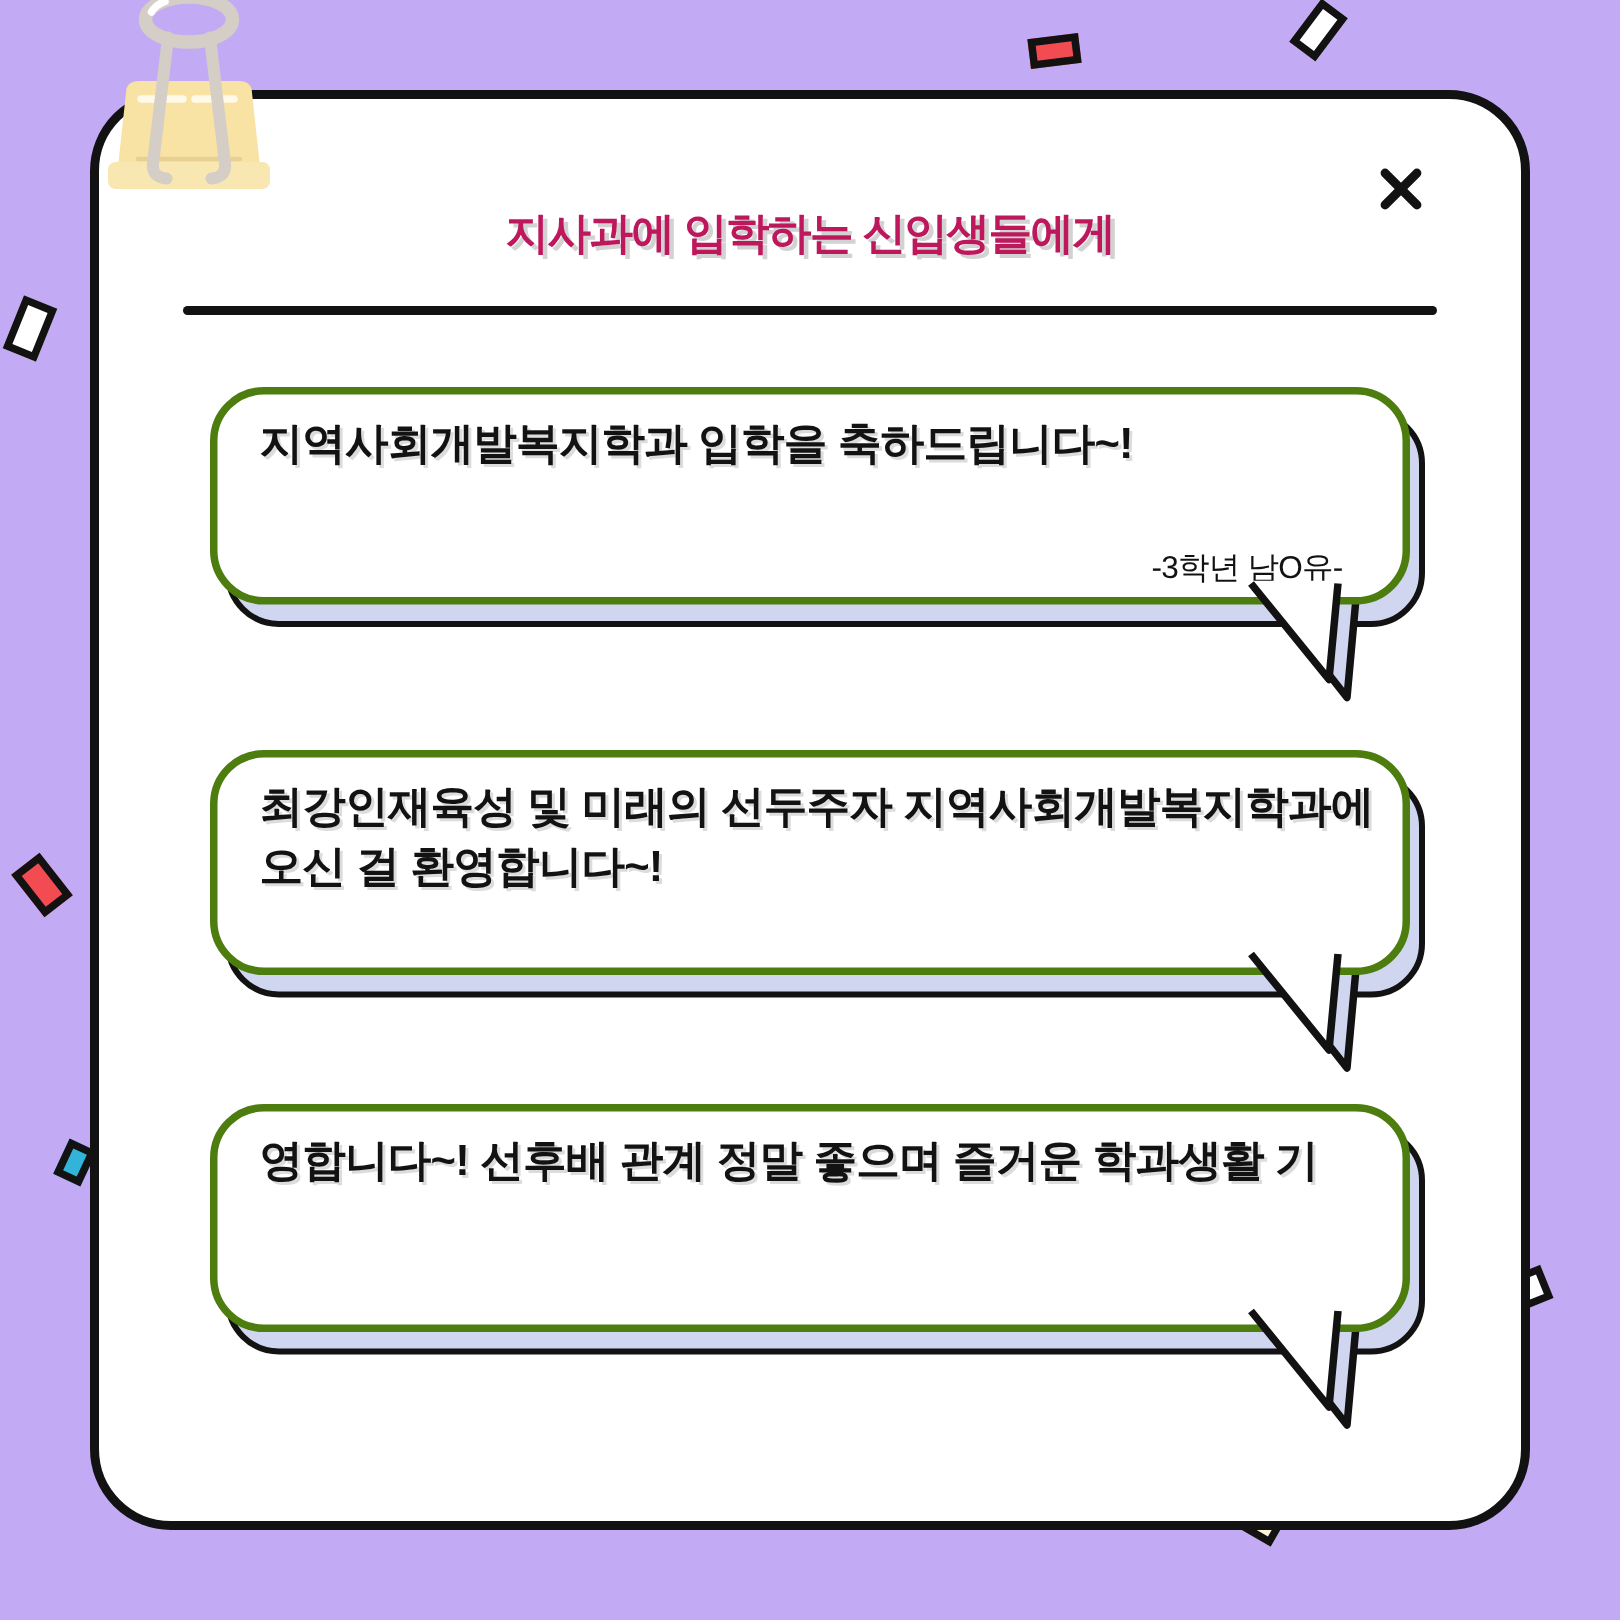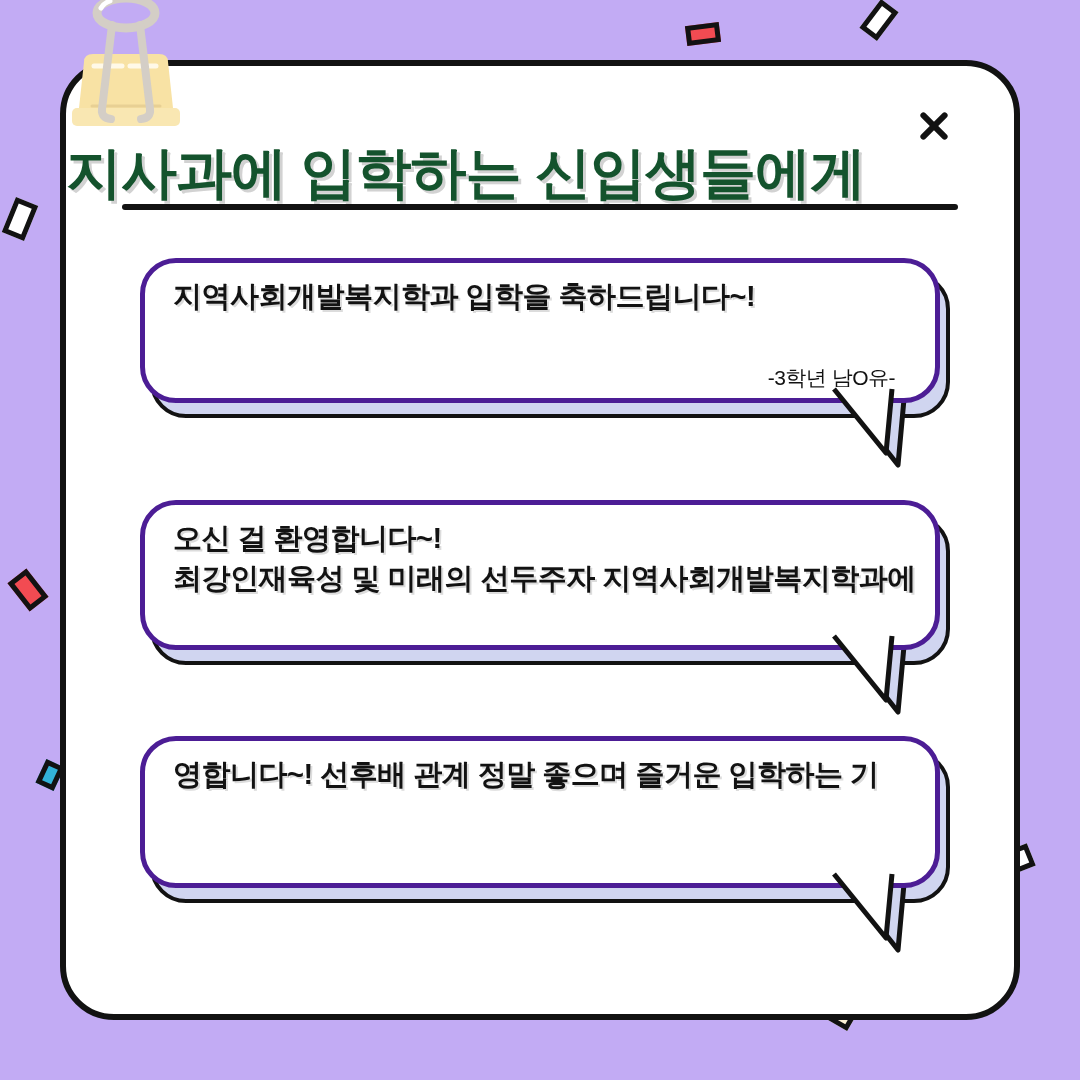--- a/index.html
+++ b/index.html
@@ -24,8 +24,8 @@
   
   .title {
     position:absolute; top:70px; left:0; width:100%;
-    text-align:left;
-    font-size:56px; font-weight:800; color:#14532d;
+    text-align:center;
+    font-size:29px; font-weight:800; color:#be185d;
     letter-spacing:-1px;
     text-shadow:3px 3px 0 #d2d2d2;
   }

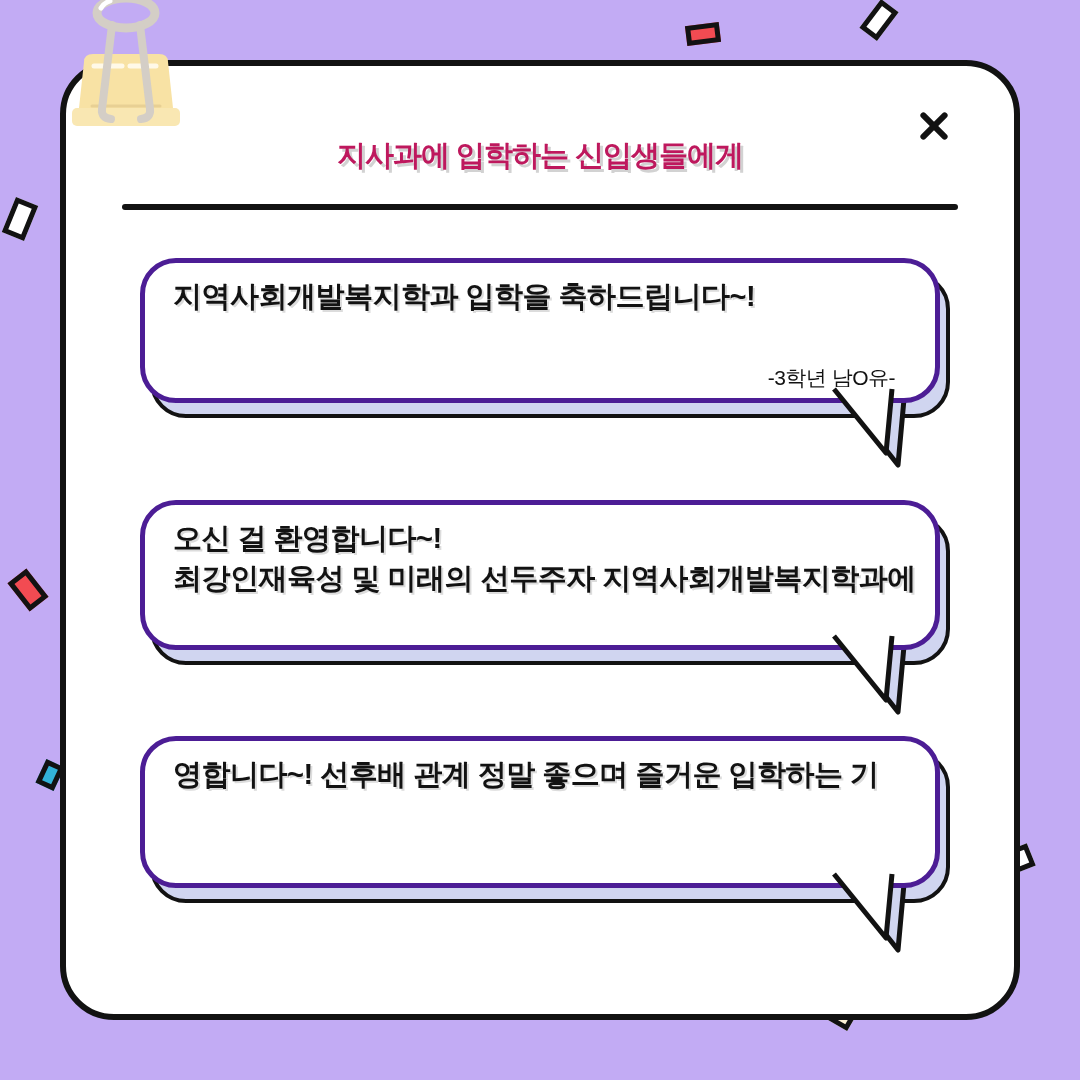--- a/index.html
+++ b/index.html
@@ -67,7 +67,7 @@
   .bubble .main {
     position:absolute; inset:0;
     background:#ffffff;
-    border:5px solid #4c1d95;
+    border:5px solid #4d7c0f;
     border-radius:36px;
     padding:13px 26px 0 28px;
   }

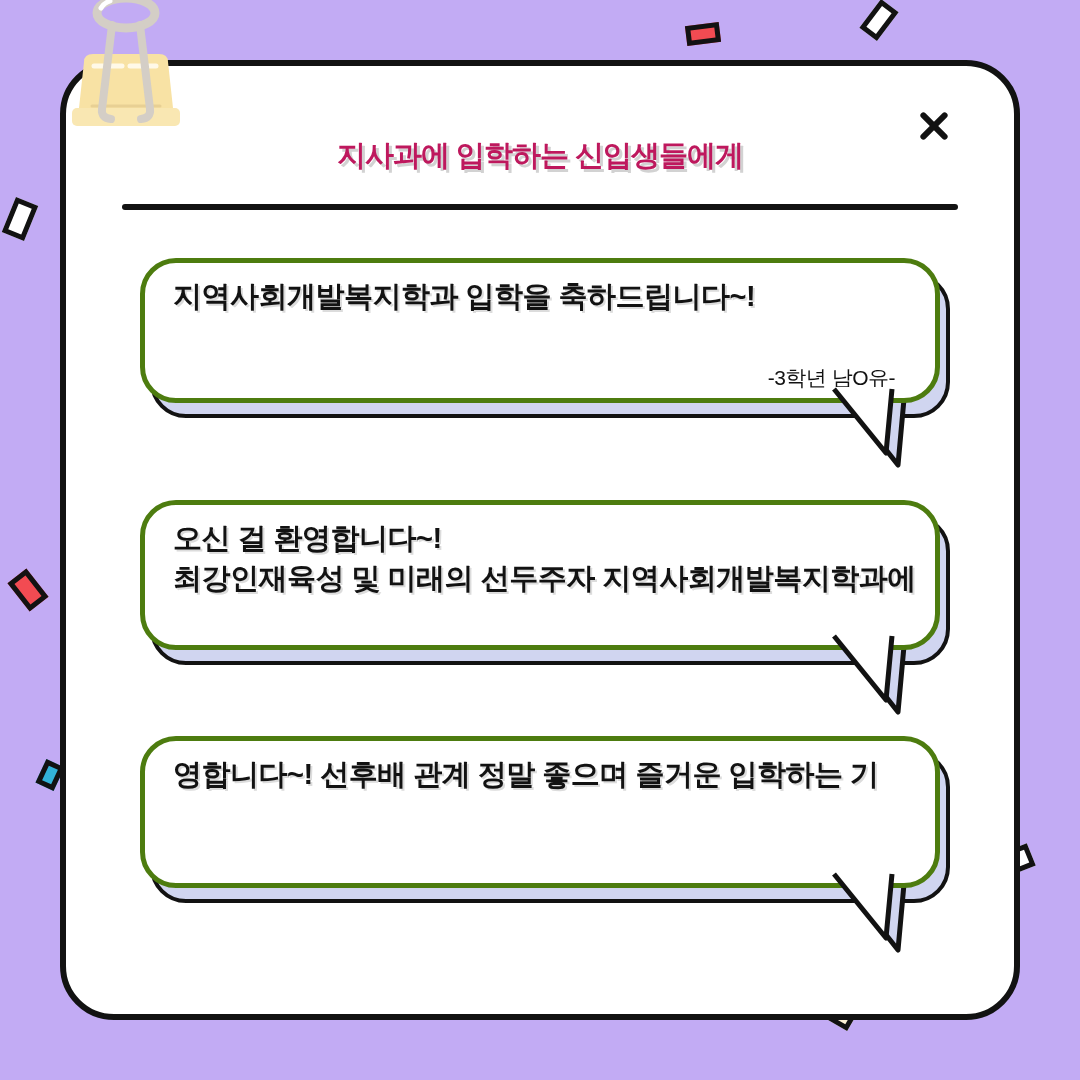--- a/index.html
+++ b/index.html
@@ -145,8 +145,8 @@
       <path d="M8,2 L60,68 L66,2" fill="none" stroke="#121212" stroke-width="5" stroke-linejoin="round"></path>
     </svg>
     <div class="main">
+      <div class="line">최강인재육성 및 미래의 선두주자 지역사회개발복지학과에</div>
       <div class="line">오신 걸 환영합니다~!</div>
-      <div class="line">최강인재육성 및 미래의 선두주자 지역사회개발복지학과에</div>
     </div>
     <svg class="tail" viewBox="0 0 100 86">
       <polygon points="8,0 60,66 66,0" fill="#ffffff"></polygon>

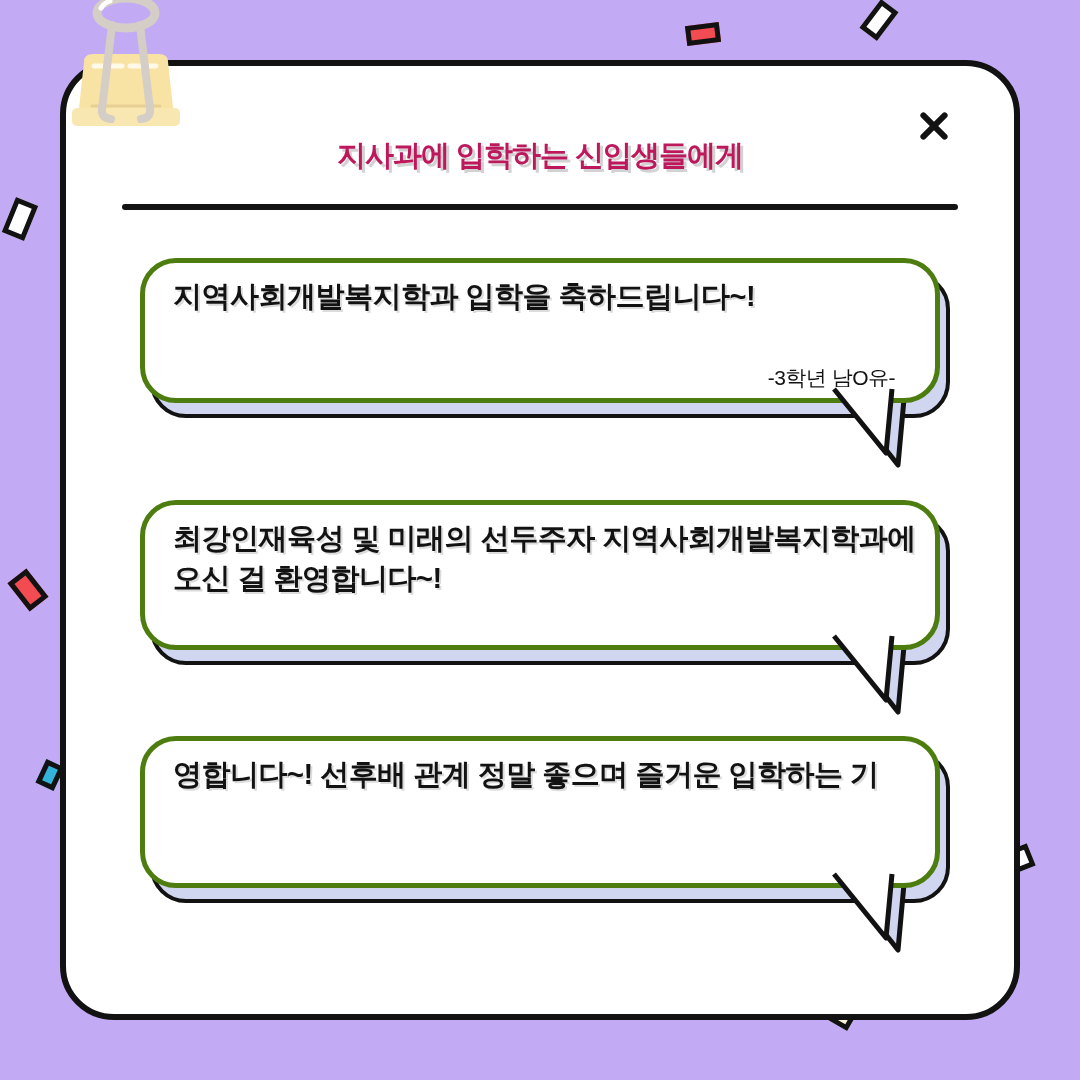--- a/index.html
+++ b/index.html
@@ -161,7 +161,7 @@
       <path d="M8,2 L60,68 L66,2" fill="none" stroke="#121212" stroke-width="5" stroke-linejoin="round"></path>
     </svg>
     <div class="main">
-      <div class="line">영합니다~! 선후배 관계 정말 좋으며 즐거운 입학하는 기</div>
+      <div class="line">영합니다~! 선후배 관계 정말 좋으며 즐거운 학과생활 기</div>
     </div>
     <svg class="tail" viewBox="0 0 100 86">
       <polygon points="8,0 60,66 66,0" fill="#ffffff"></polygon>

